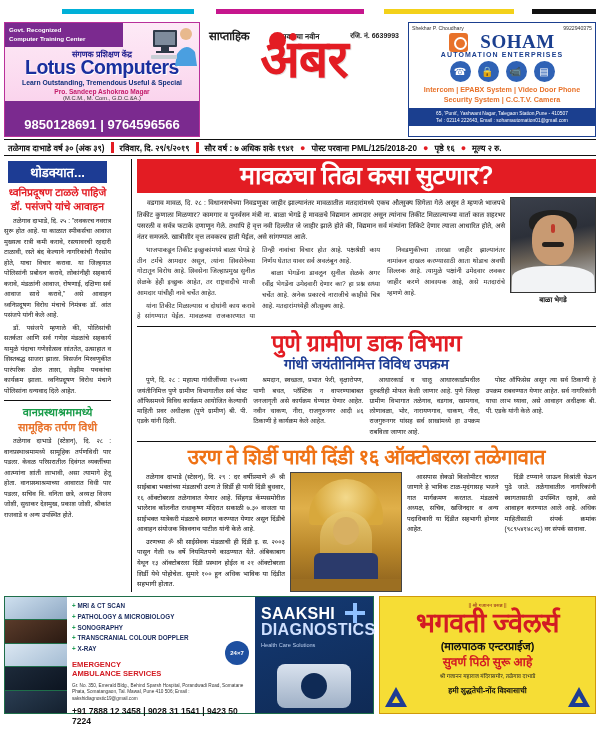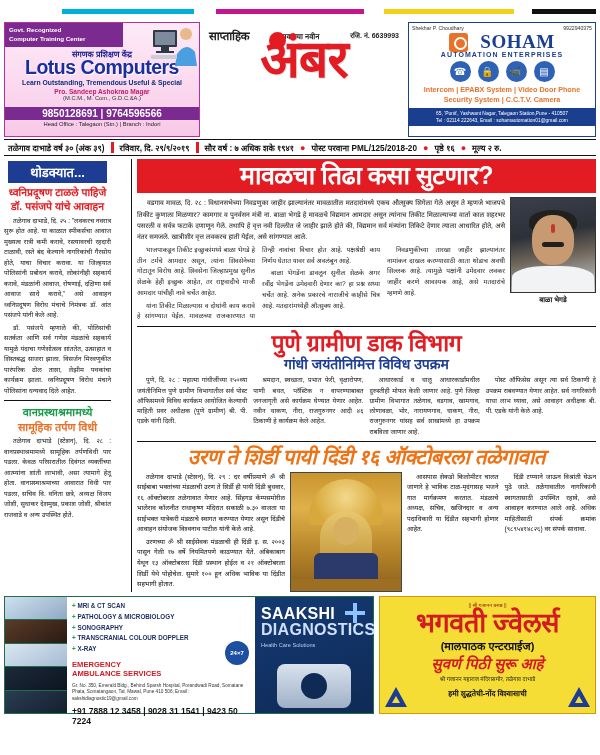--- a/index.html
+++ b/index.html
@@ -33,8 +33,8 @@
   .lotus-tag { text-align:center; font-size:6.8px; color:#0f2f7a; margin-top:2px; font-weight:bold;}
   .lotus-pro { text-align:center; font-size:6.6px; color:#c21c6b; margin-top:2px; font-weight:bold;}
   .lotus-deg { text-align:center; font-size:5.8px; color:#333; }
-  .lotus-phone { background:#7b2a8f; color:#fff; text-align:center; font-size:10px;
-                 font-weight:bold; margin-top:6px; padding:1px 0; }
+  .lotus-phone { background:#7b2a8f; color:#fff; text-align:center; font-size:13px;
+                 font-weight:bold; margin-top:0; padding:16px 0; }
   .lotus-office { text-align:center; font-size:5.8px; color:#222; padding:1px 0; }
 
   

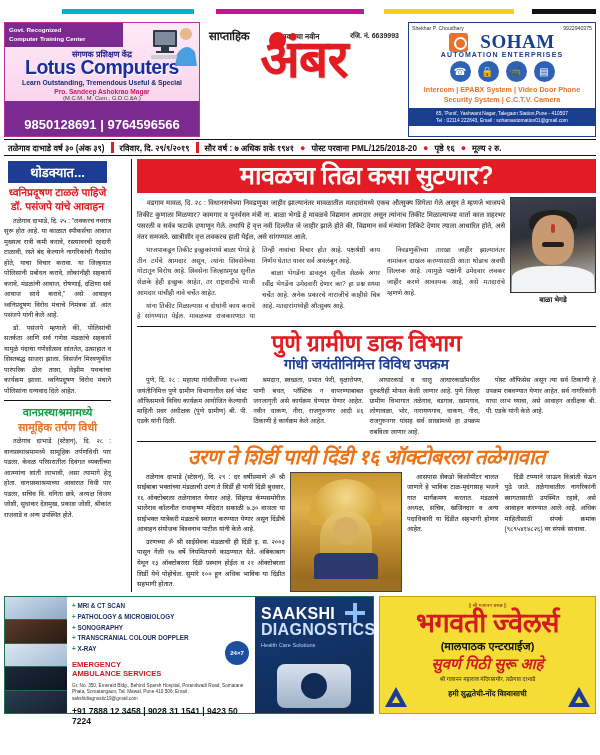--- a/index.html
+++ b/index.html
@@ -135,7 +135,7 @@
   .hl2sub { text-align:center; font-size:14px; font-weight:bold; color:#1d3c94;
             line-height:1.15; margin-top:1px; }
   .hl3 { text-align:center; font-size:20.5px; font-weight:bold; color:#ef7215;
-         line-height:1.08; letter-spacing:-.4px;font-style:italic; }
+         line-height:1.08; letter-spacing:-.4px; }
 
   
   .sai-wrap { display:flex; gap:5px; margin-top:4px; }

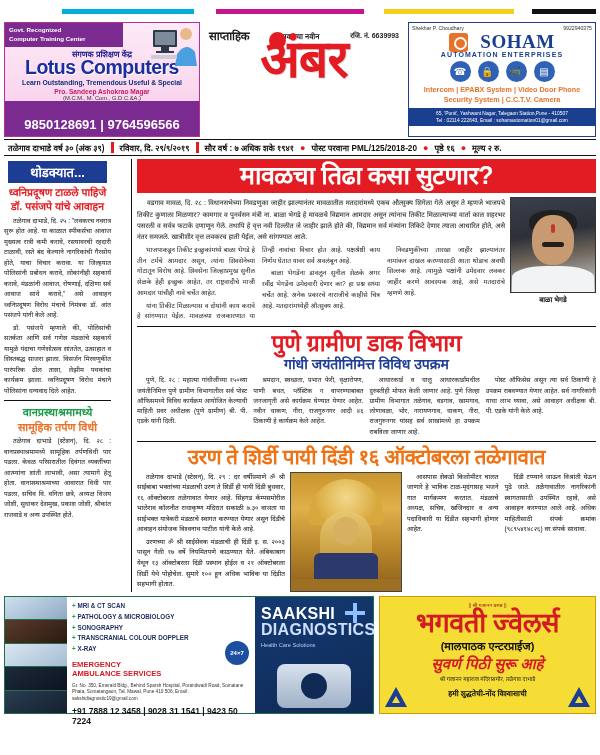--- a/index.html
+++ b/index.html
@@ -195,7 +195,7 @@
              letter-spacing:-.4px; margin-top:1px; }
   .bg-paren { font-size:11px; font-weight:bold; color:#111; margin-top:1px; }
   .bg-line1 { font-size:8px; font-weight:bold; color:#c0392b; margin-top:3px; }
-  .bg-line2 { font-size:15px; font-weight:bold; color:#d31b23;font-style:italic; }
+  .bg-line2 { font-size:12px; font-weight:bold; color:#d31b23; }
   .bg-addr { font-size:5.6px; color:#222; margin-top:2px; }
   .bg-foot { font-size:7.5px; font-weight:bold; color:#111; margin-top:5px; }
   .bg-tri { position:absolute; bottom:6px; width:22px; height:20px;

